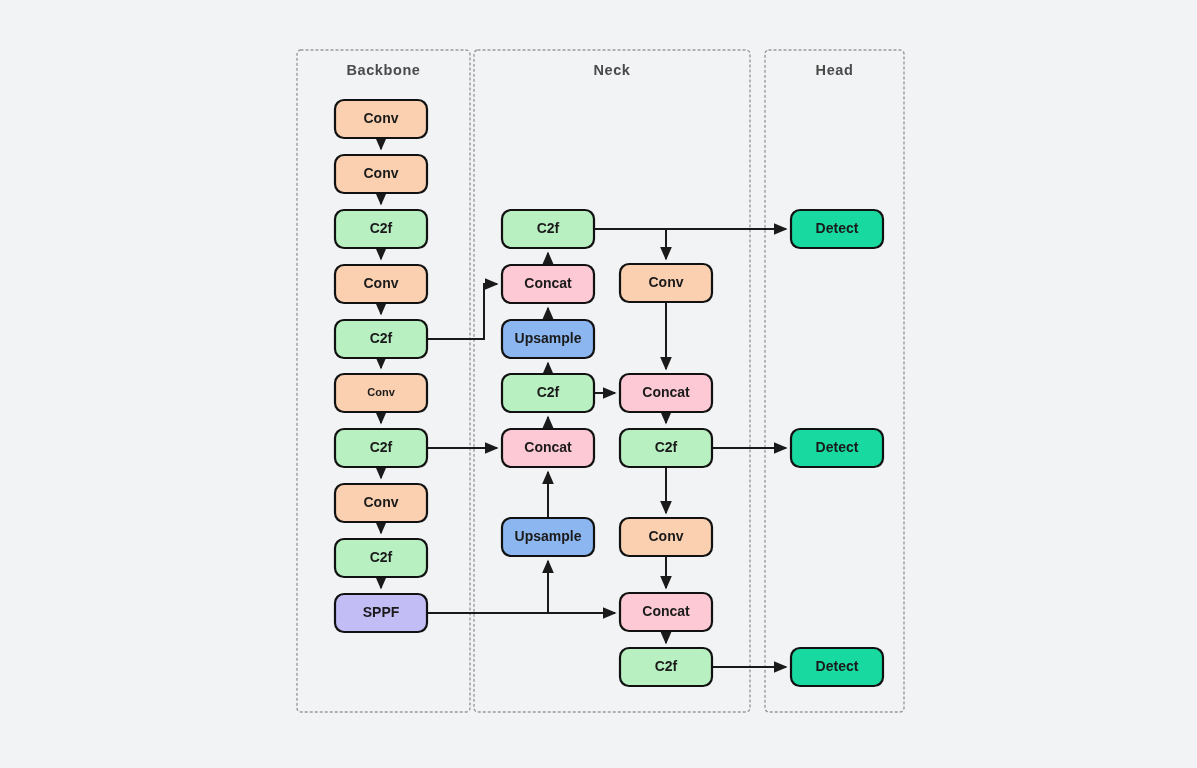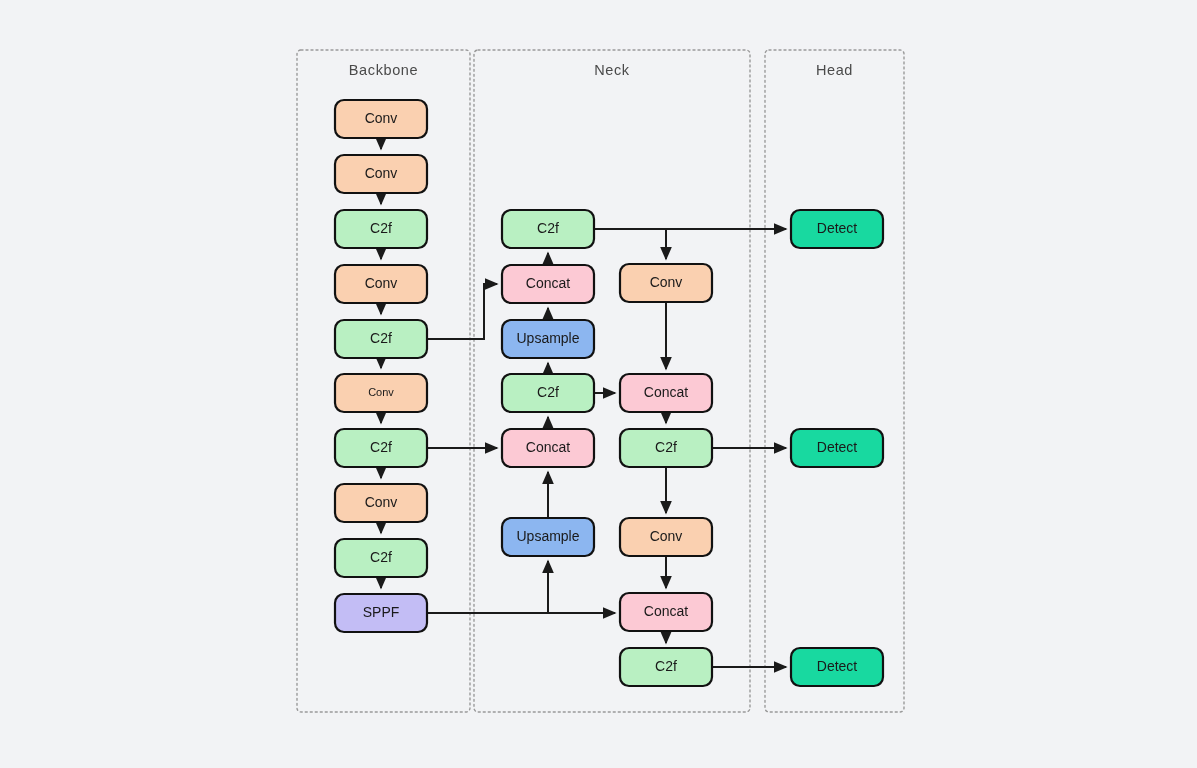--- a/index.html
+++ b/index.html
@@ -16,6 +16,7 @@
     position: relative;
     width: 1197px;
     height: 768px;
+    font-weight: bold;
   }
   svg#arch-svg {
     display: block;

